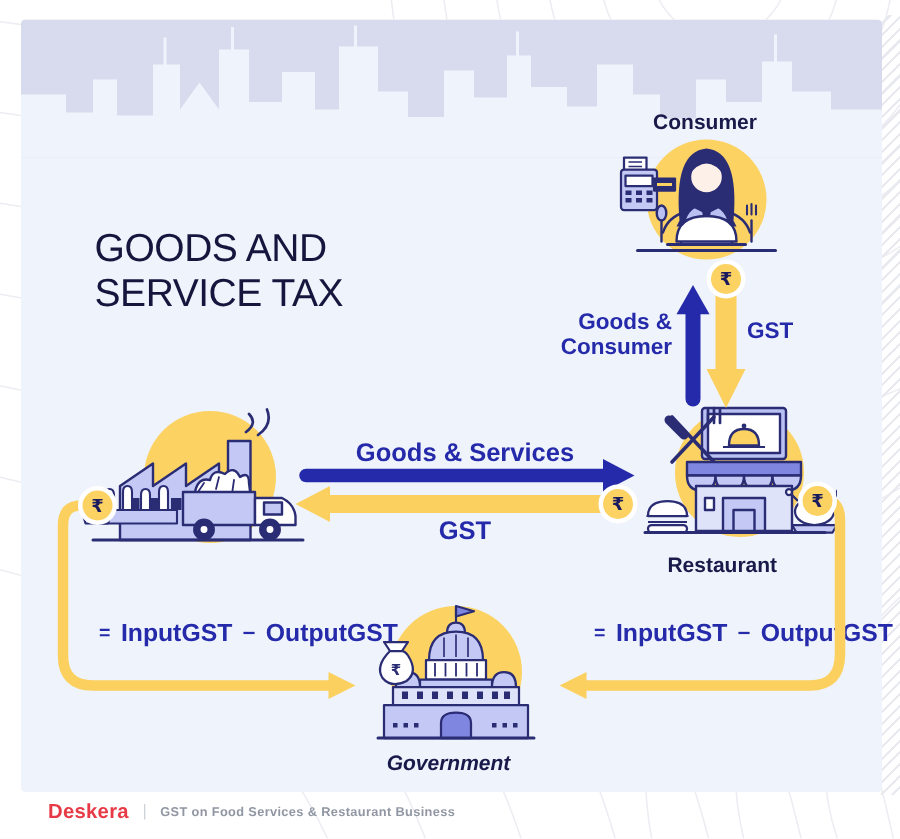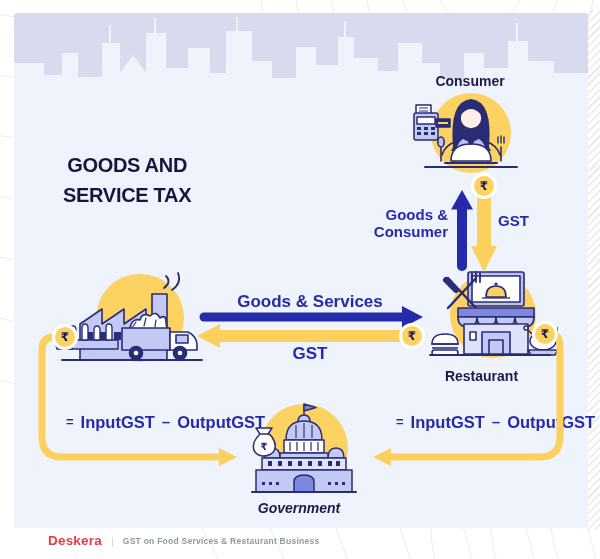--- a/index.html
+++ b/index.html
@@ -15,8 +15,8 @@
         border-radius:3px;z-index:2;overflow:hidden;}
   .skyline{position:absolute;left:0;top:0;width:574px;height:92px;}
   
-  .title{position:absolute;left:63px;top:150px;z-index:4;color:#15153d;font-weight:700;
-         font-size:20px;line-height:30px;letter-spacing:-0.3px;text-align:center;}
+  .title{position:absolute;left:63px;top:150px;z-index:4;color:#15153d;font-weight:400;
+         font-size:26px;line-height:30px;letter-spacing:-0.3px;}
   
   .node-label{position:absolute;z-index:5;color:#1a1a4a;font-weight:bold;font-size:14px;text-align:center;}
   

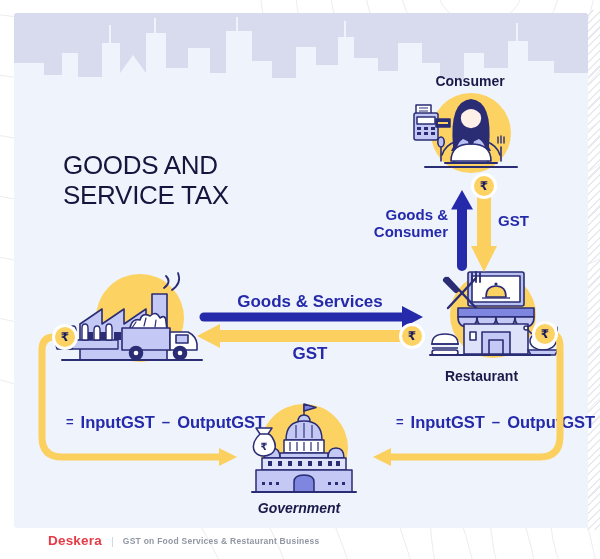--- a/index.html
+++ b/index.html
@@ -33,7 +33,7 @@
   .illus{position:absolute;z-index:4;}
   .arrows{position:absolute;inset:0;z-index:6;pointer-events:none;}
   
-  .footer{position:absolute;left:48px;top:533px;z-index:3;display:flex;align-items:center;gap:9px;}
+  .footer{position:absolute;left:32px;top:533px;z-index:3;display:flex;align-items:center;gap:9px;}
   .brand{color:#e63b47;font-weight:800;font-size:13.5px;letter-spacing:0.2px;}
   .sep{color:#ced3da;font-size:11px;}
   .tagline{color:#9097a3;font-weight:bold;font-size:8.5px;letter-spacing:0.25px;}

